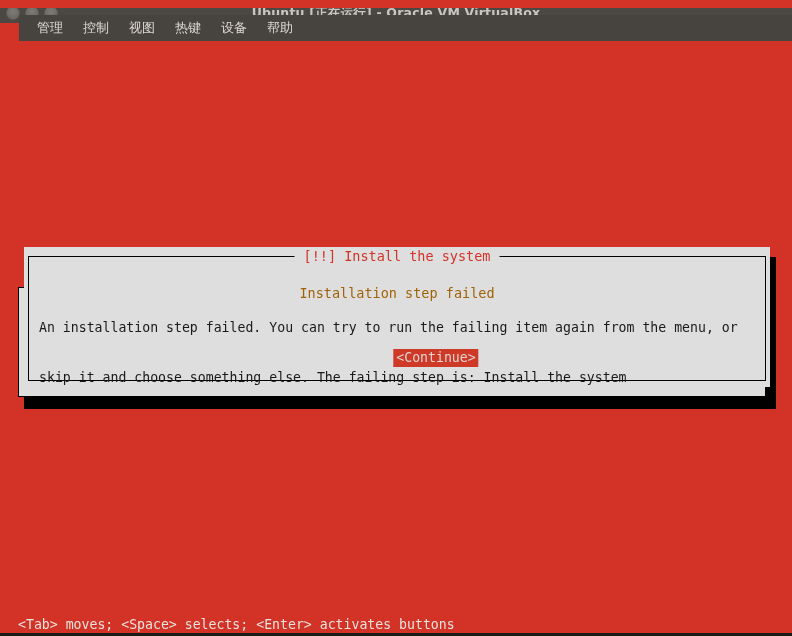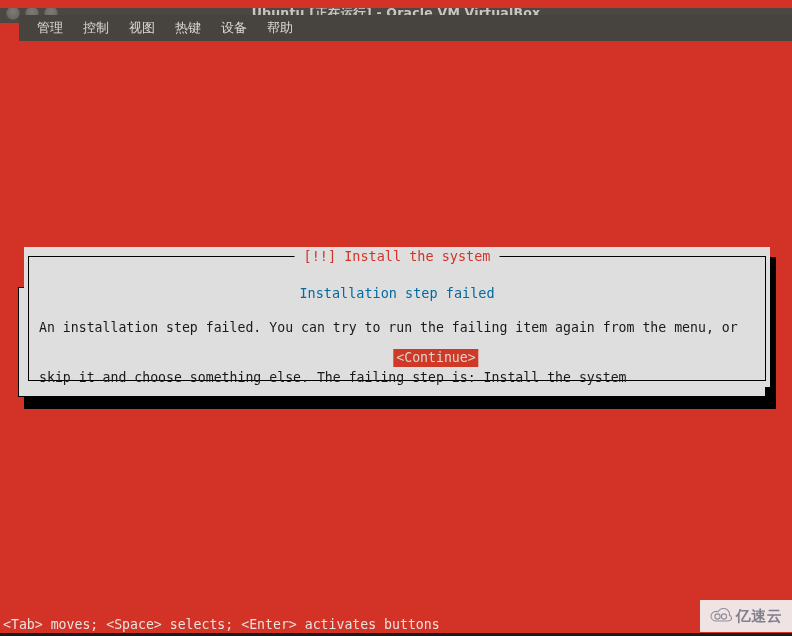--- a/index.html
+++ b/index.html
@@ -159,7 +159,7 @@
     top: 28px;
     width: 100%;
     text-align: center;
-    color: #0369a1;
+    color: #a16207;
     font-family: "DejaVu Sans Mono", monospace;
     font-size: 13.5px;
     line-height: 16px;

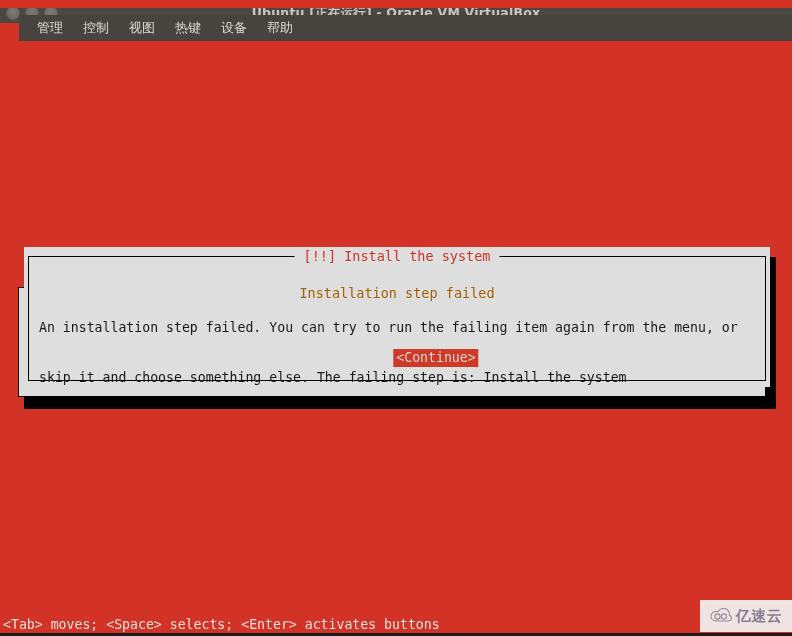--- a/index.html
+++ b/index.html
@@ -206,7 +206,7 @@
     font-size: 13.2px;
     line-height: 22px;
     white-space: nowrap;
-    padding-left: 3px;
+    padding-left: 18px;
     box-sizing: border-box;
   }
   #bottom-strip {

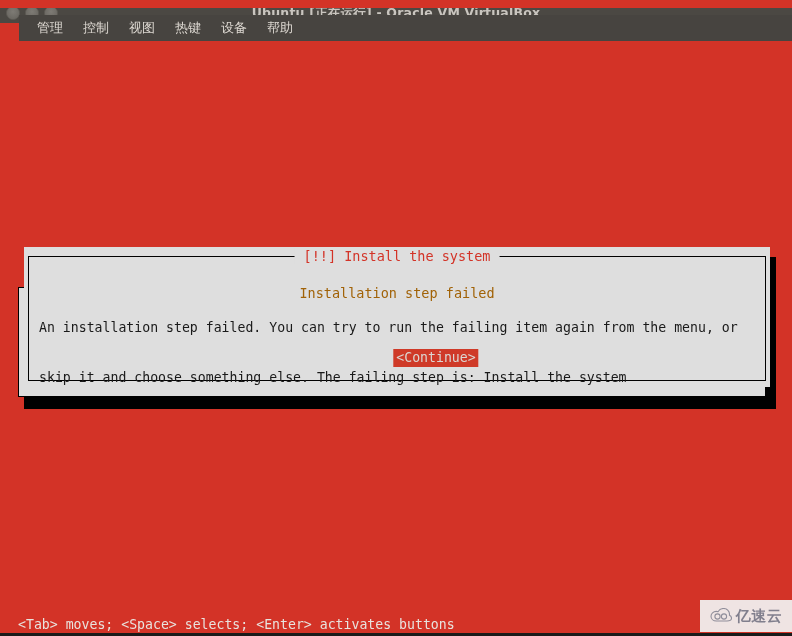--- a/index.html
+++ b/index.html
@@ -295,14 +295,6 @@
   <div id="help-bar">&lt;Tab&gt; moves; &lt;Space&gt; selects; &lt;Enter&gt; activates buttons</div>
   <div id="bottom-strip"></div>
 
-  <div id="watermark">
-    <svg width="22" height="16" viewBox="0 0 44 32">
-      <path d="M34 26 H13 C6.5 26 2 21.7 2 16.4 2 11.1 6.6 6.8 12.4 6.8 c1.3 0 2.6 .2 3.7 .7 C18.3 3.6 22.3 1 27 1 c6.6 0 12 5 12 11.2 0 .7-.1 1.5-.2 2.2 2.6 1 4.2 3.3 4.2 6 0 3.6-3.1 5.6-9 5.6 z" fill="none" stroke="#8b95a3" stroke-width="2.2" stroke-linejoin="round"></path>
-      <circle cx="15" cy="17" r="5.2" fill="none" stroke="#8b95a3" stroke-width="2.2"></circle>
-      <circle cx="28" cy="17" r="5.2" fill="none" stroke="#8b95a3" stroke-width="2.2"></circle>
-    </svg>
-    <span id="watermark-text">亿速云</span>
-  </div>
 
 </div>
 

